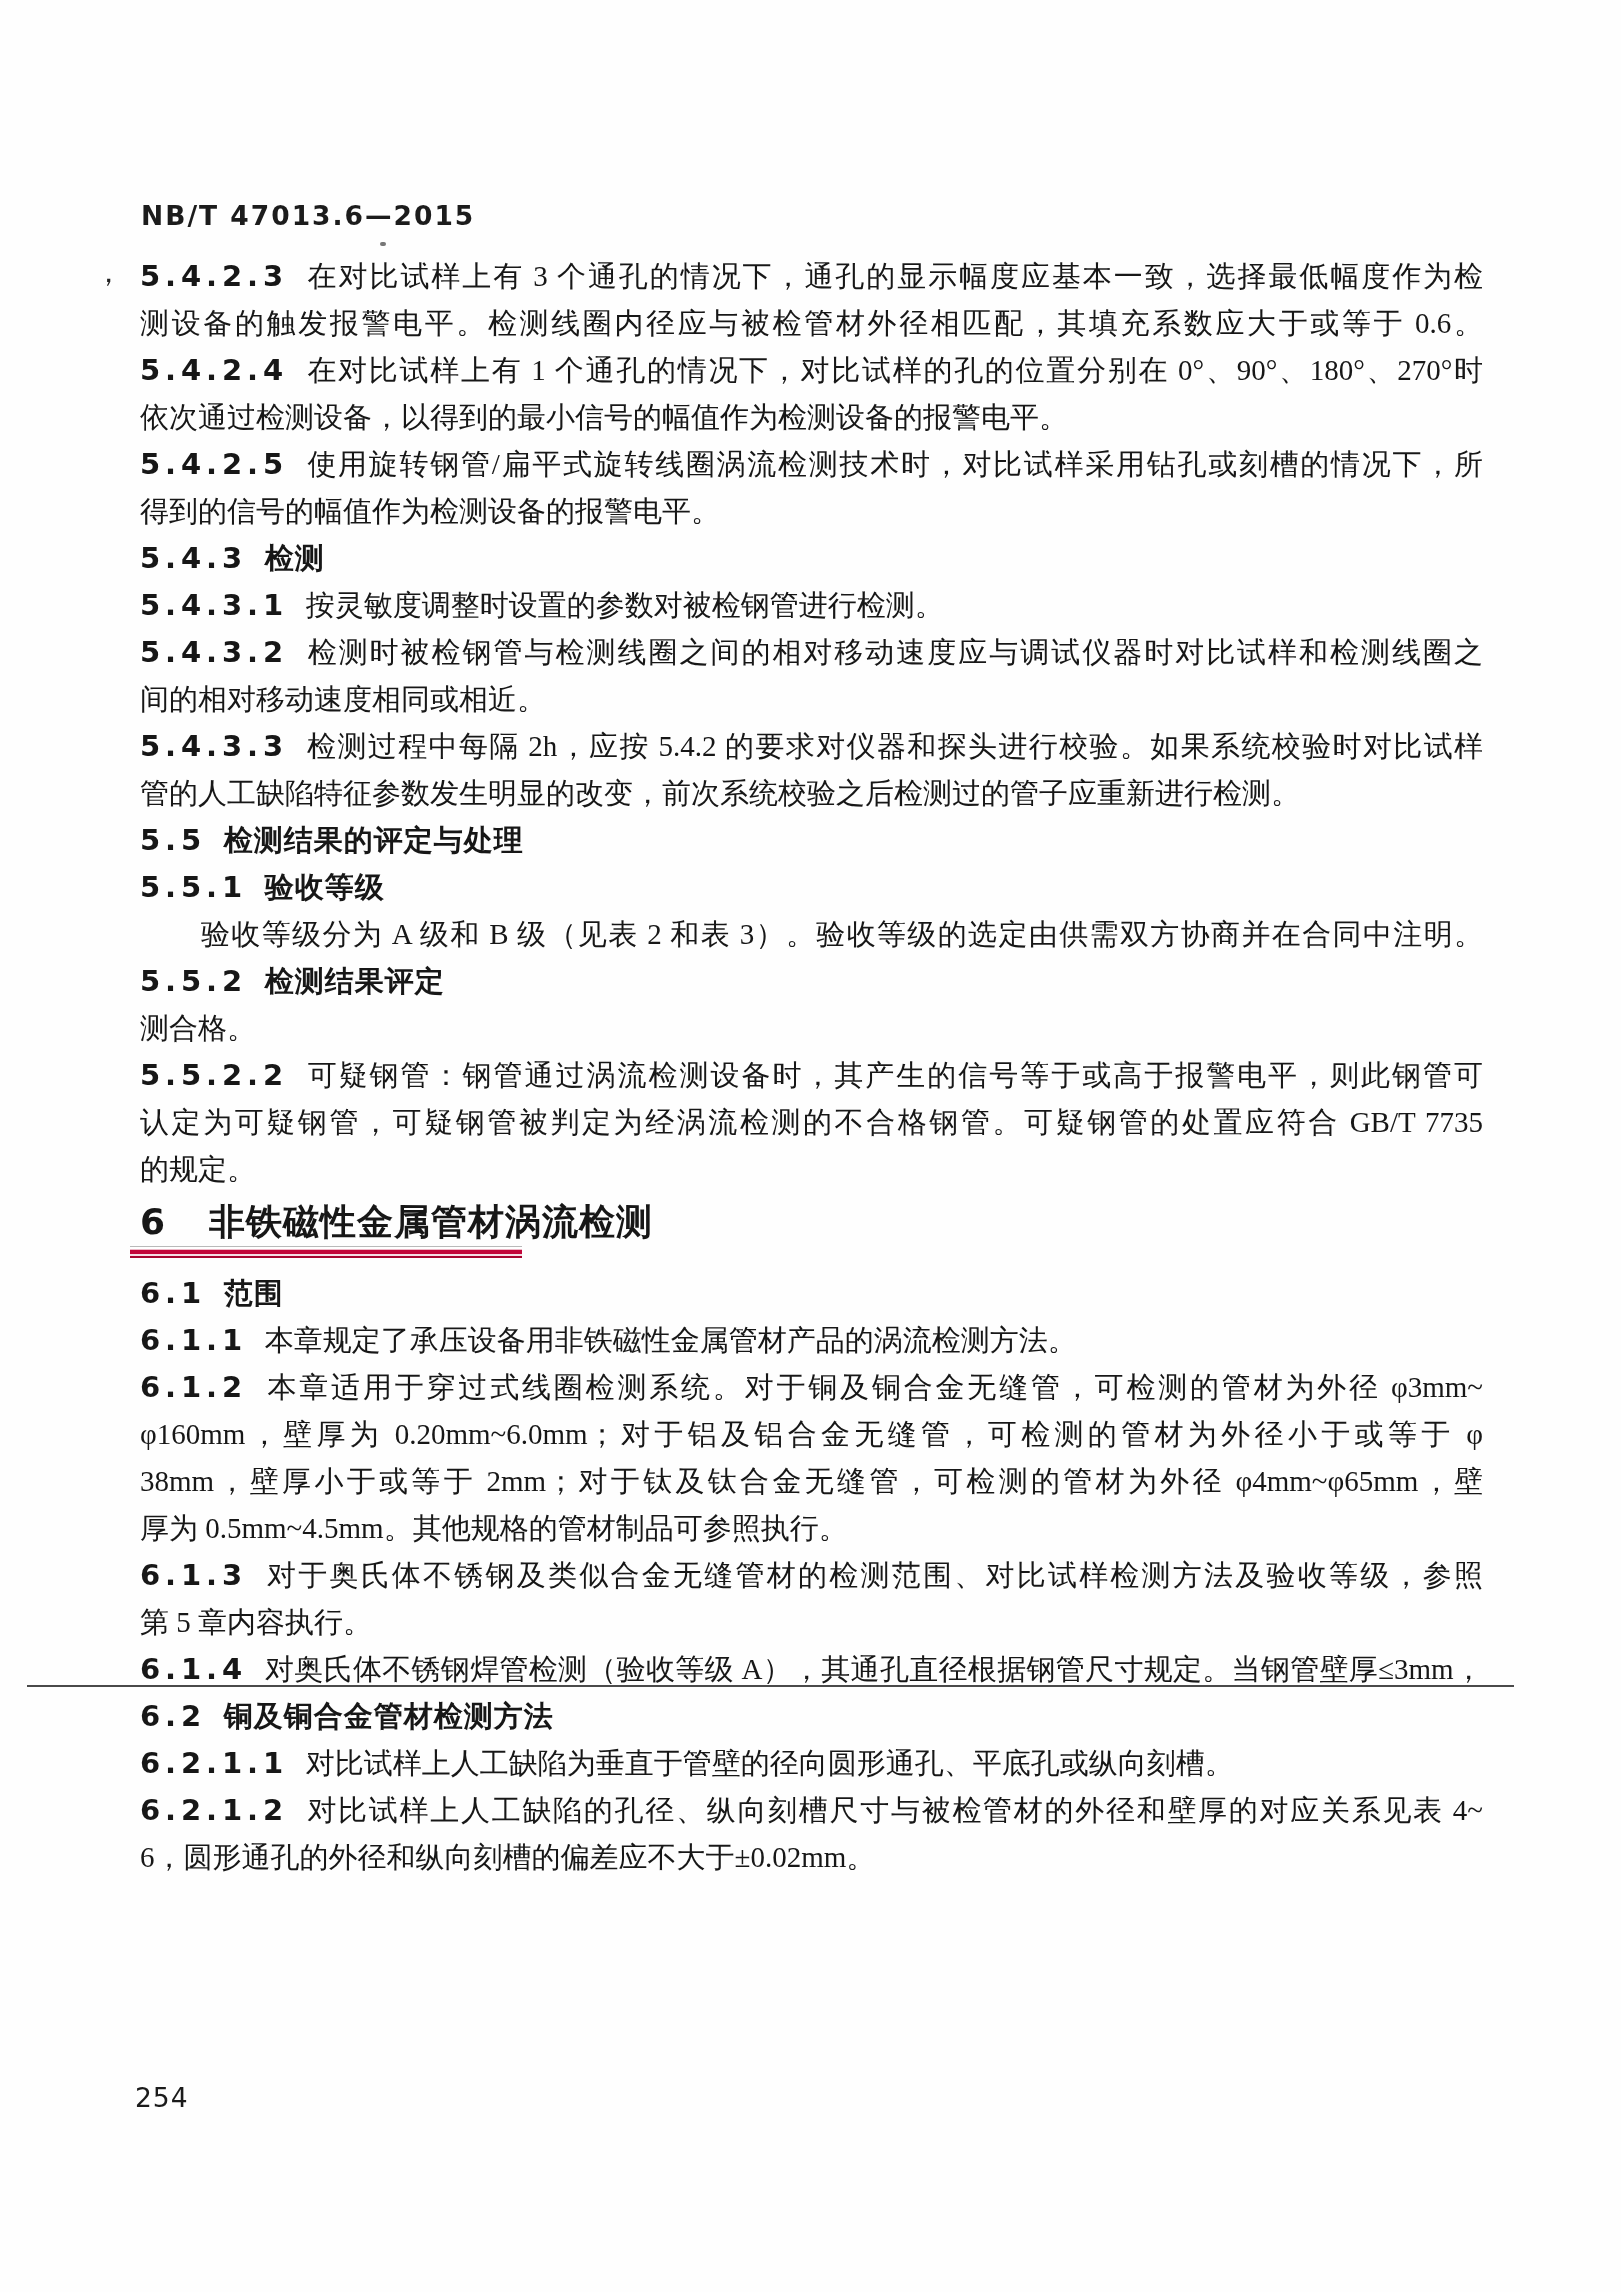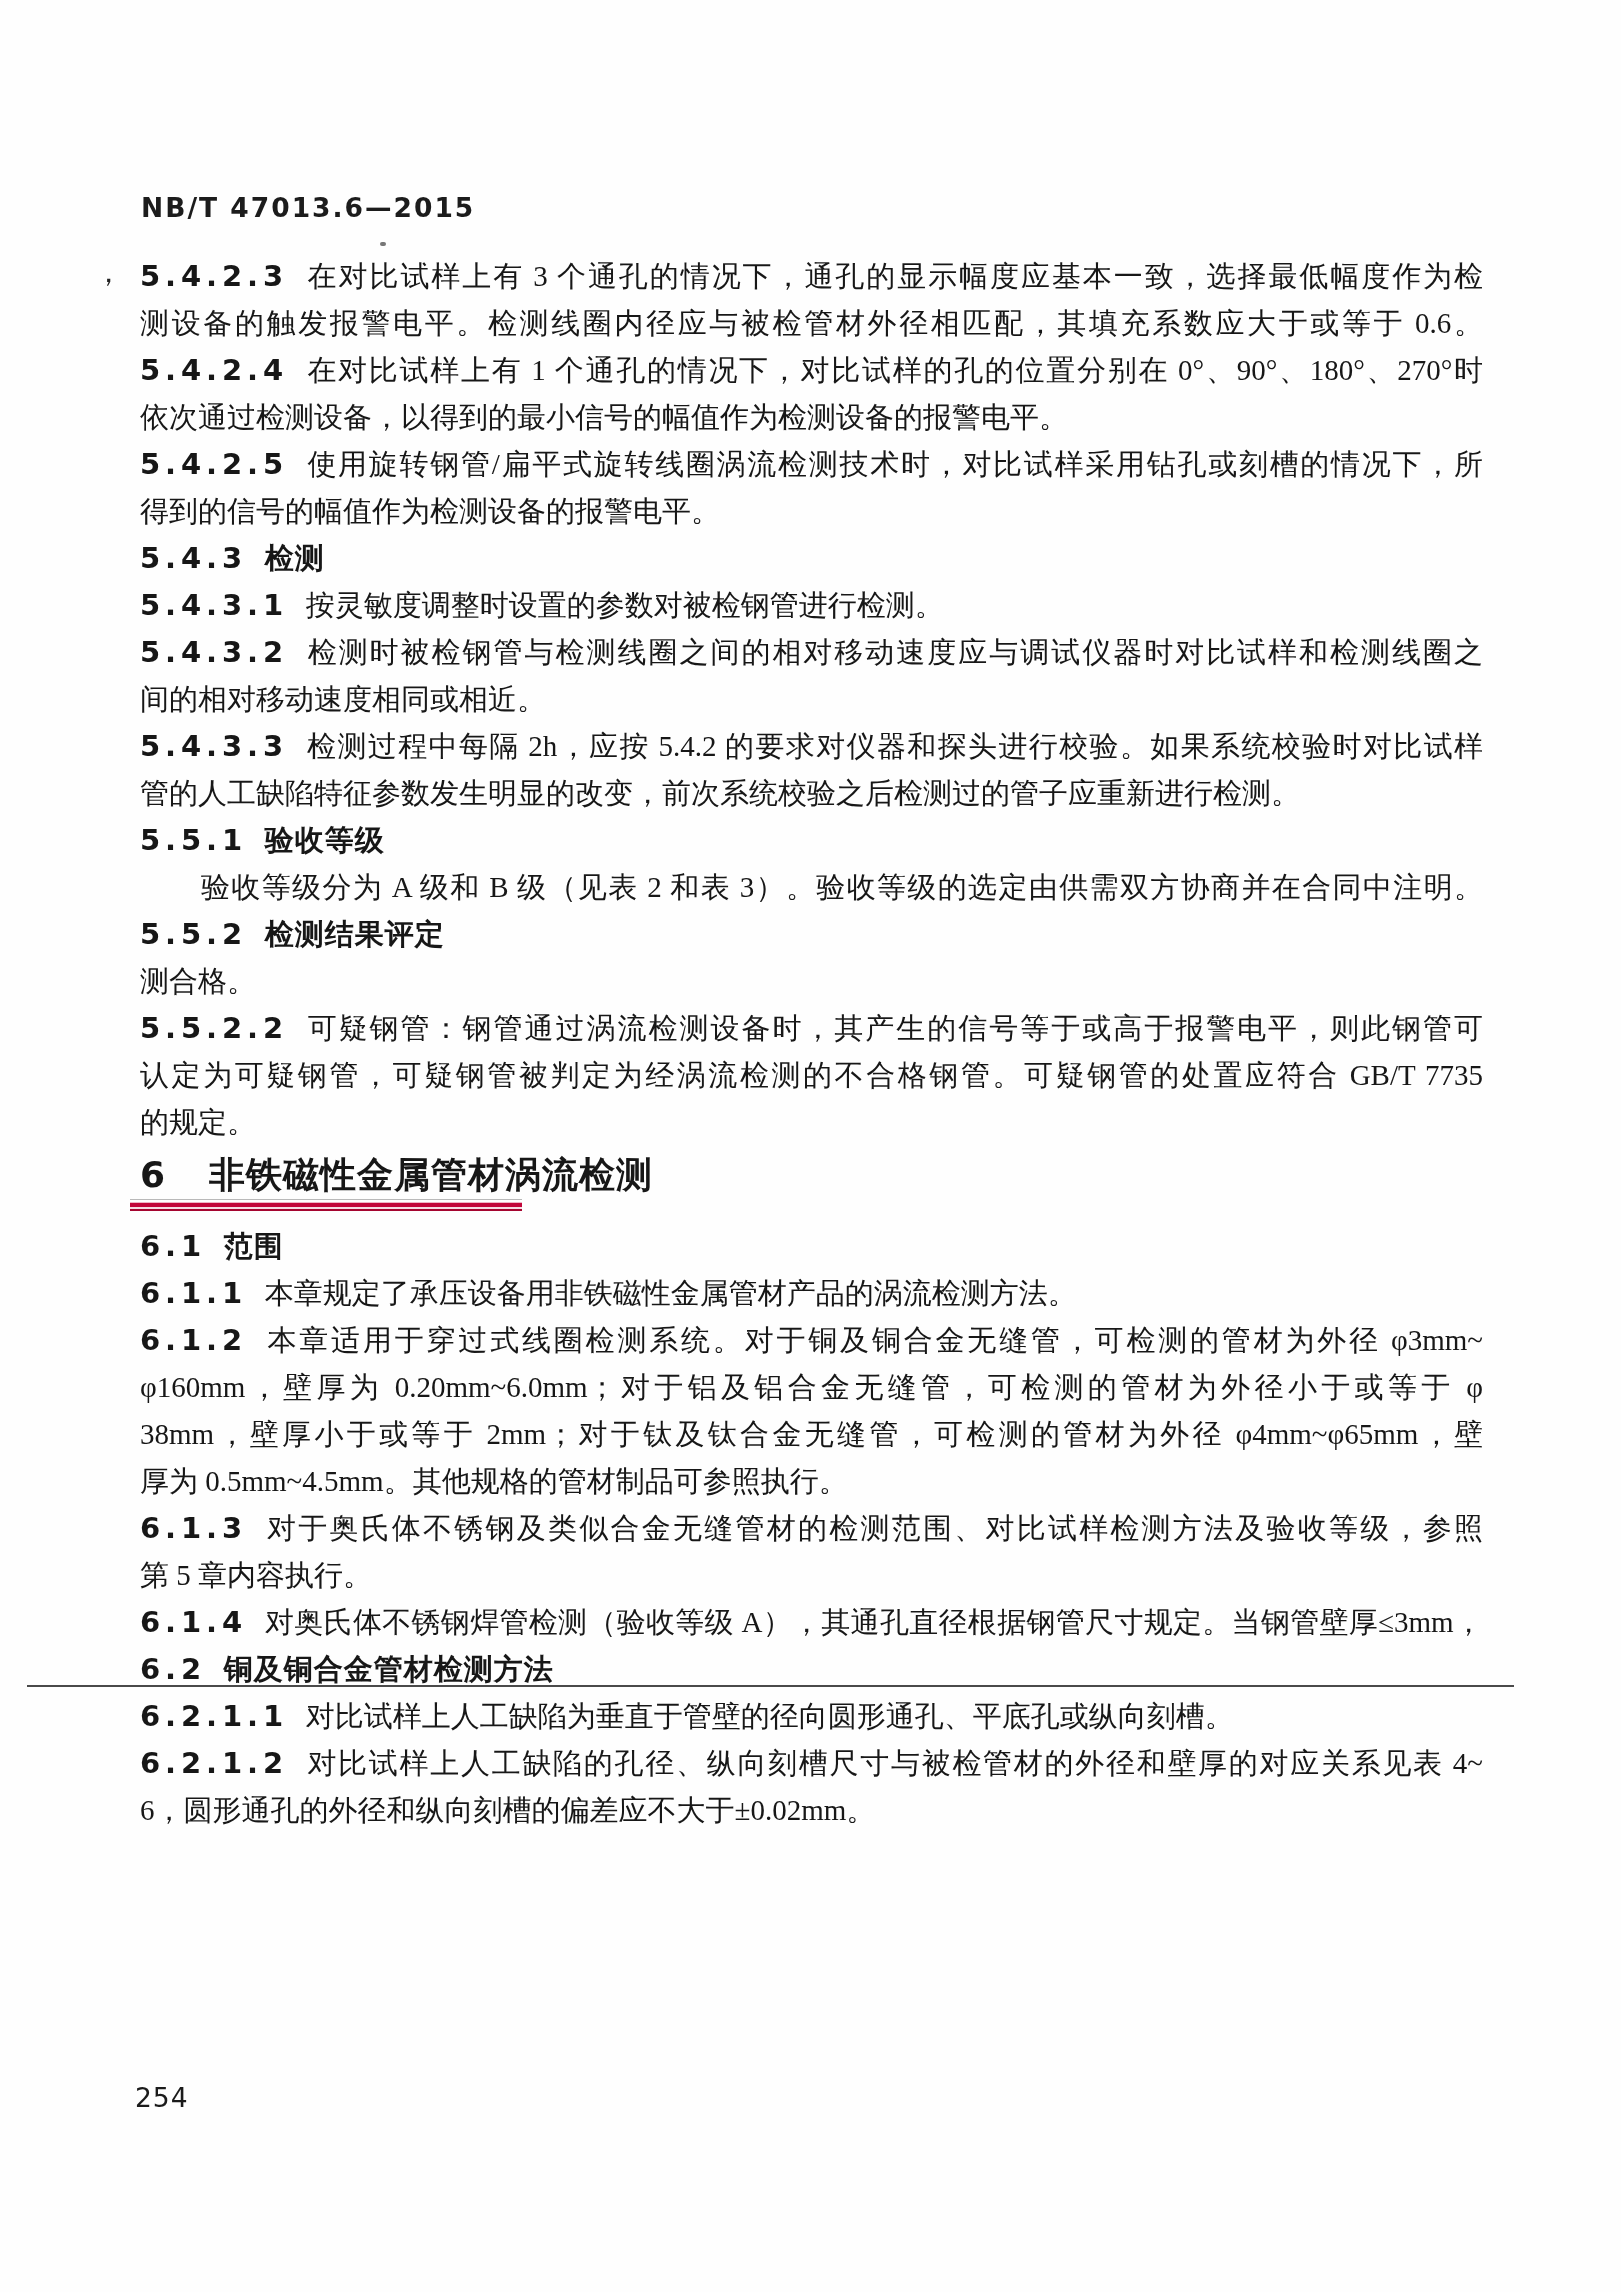--- a/index.html
+++ b/index.html
@@ -12,7 +12,7 @@
     color:#161616;
   }
   .std-header{
-    position:absolute;left:141px;top:192px;
+    position:absolute;left:141px;top:200px;
     font-family:"DejaVu Sans","Liberation Sans",sans-serif;
     font-weight:bold;font-size:26.5px;letter-spacing:2px;
     color:#1c1c1c;white-space:nowrap;

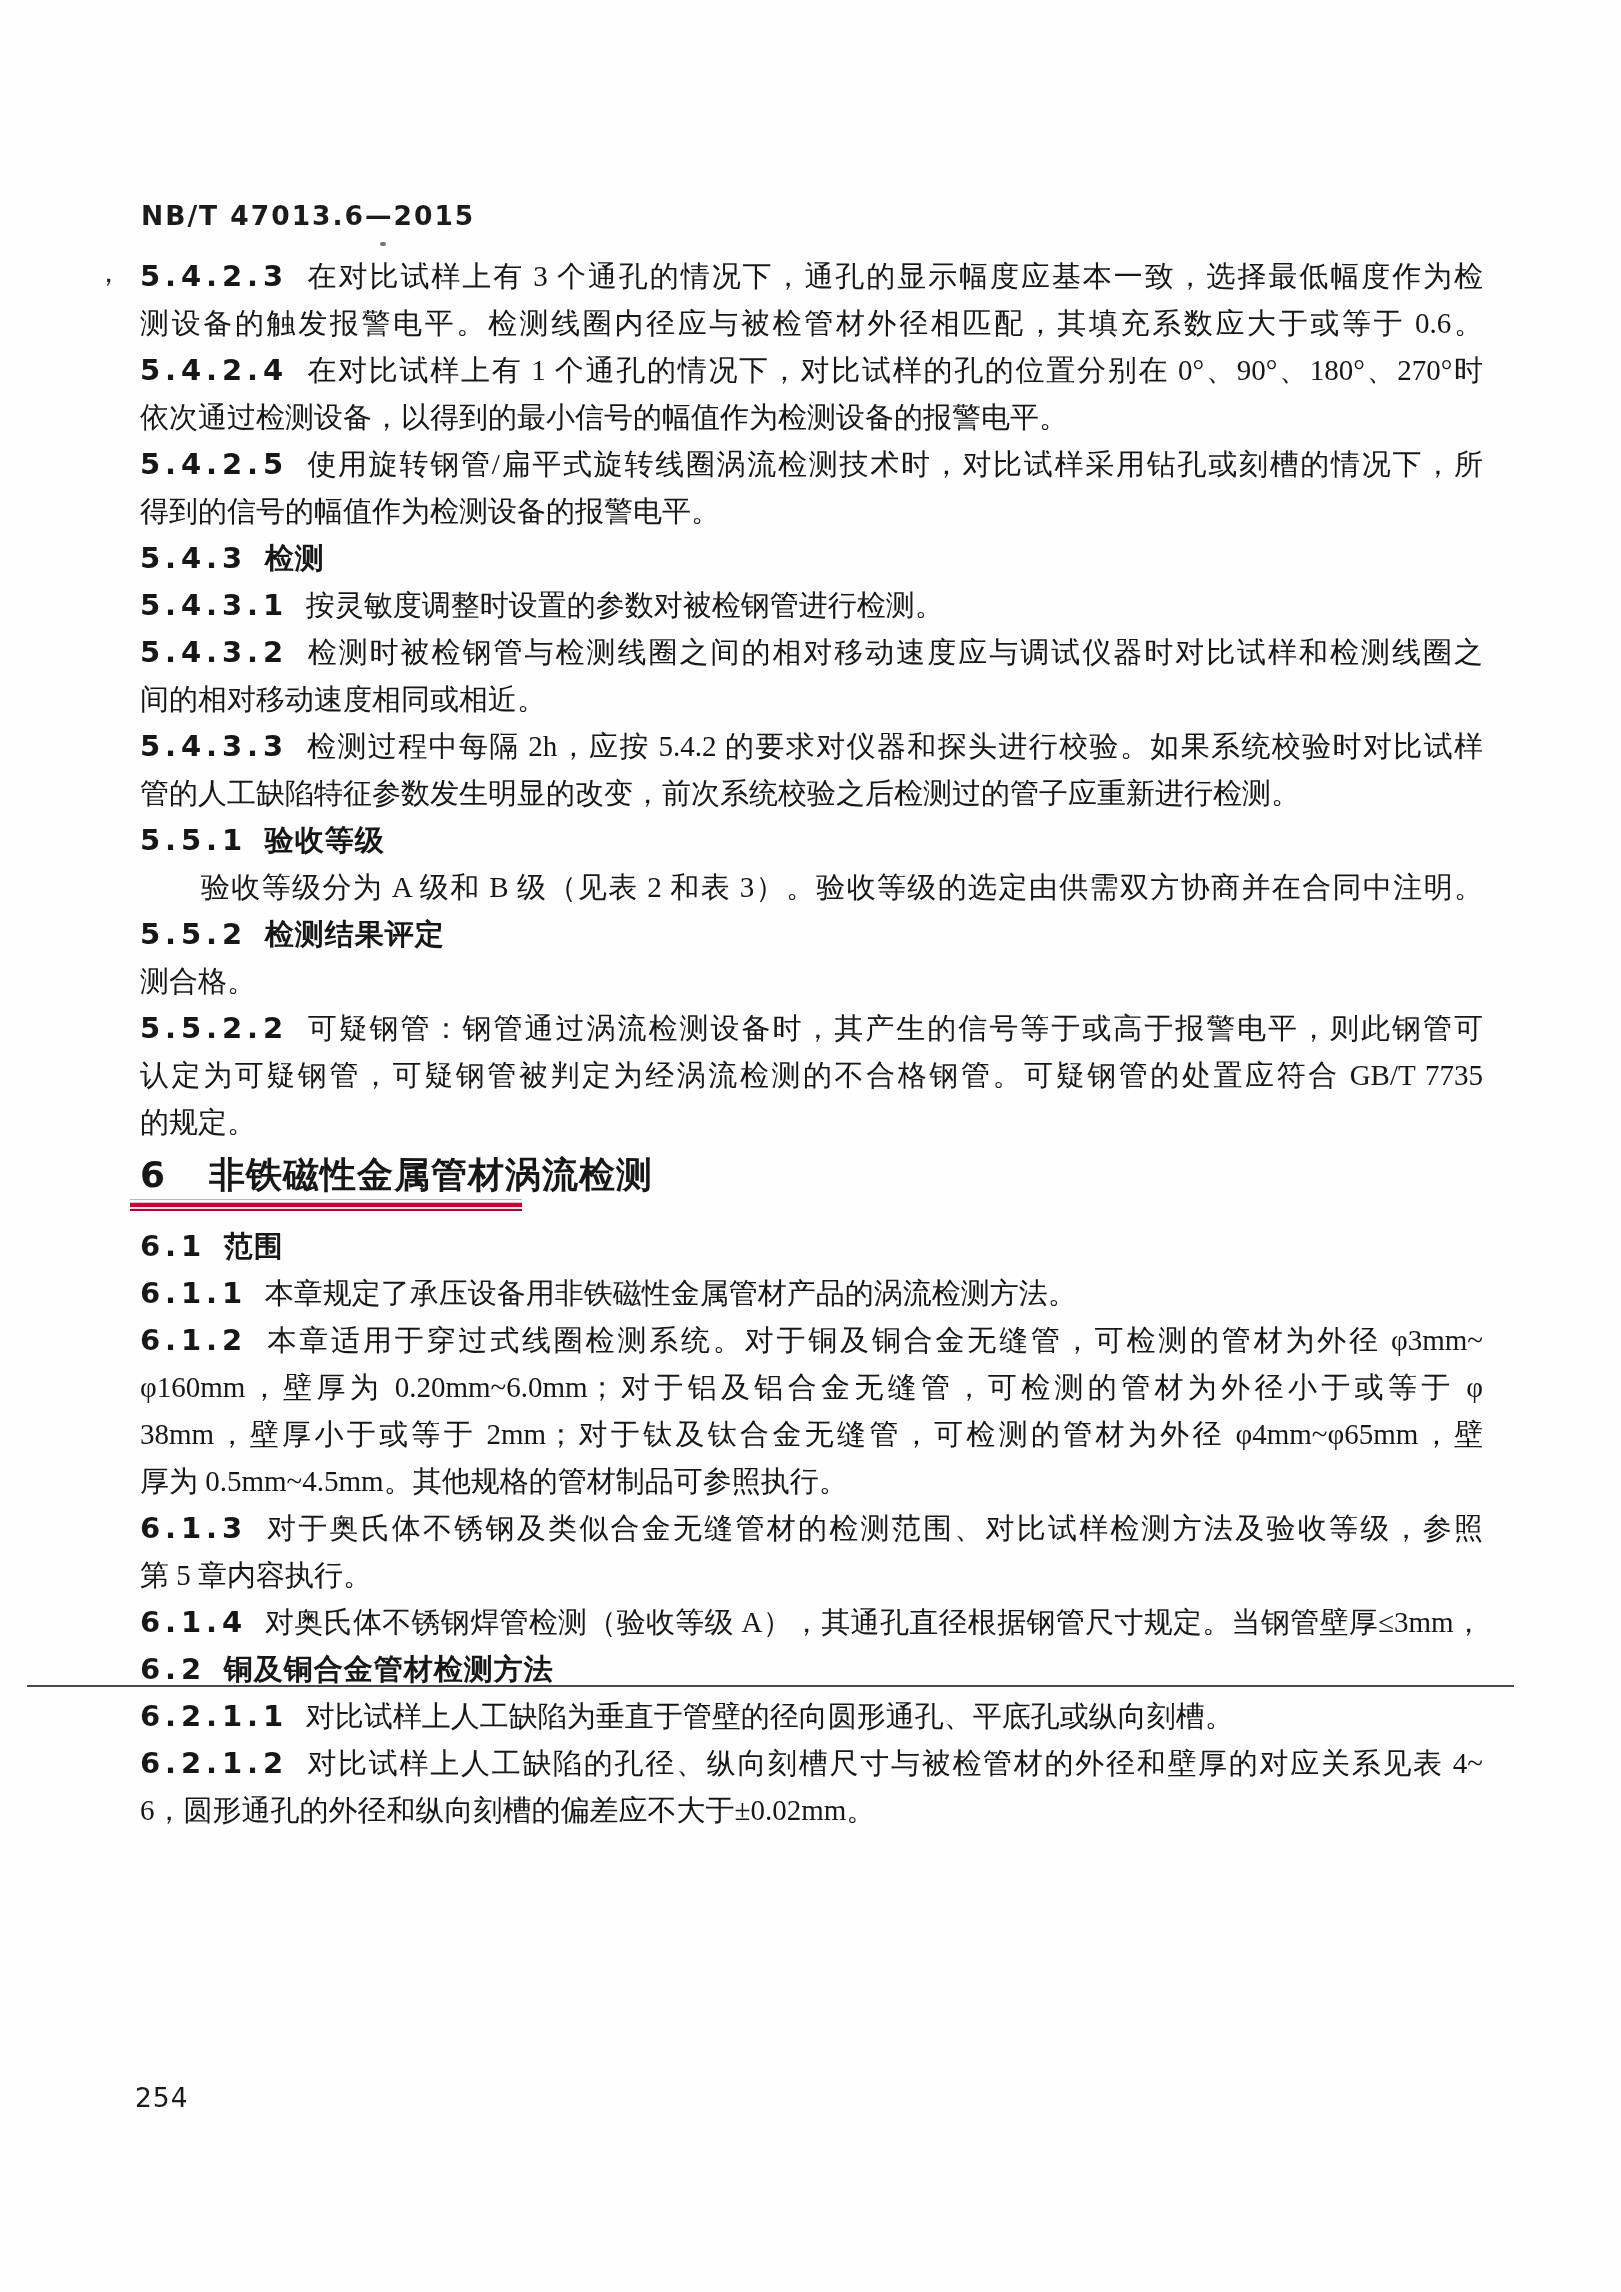--- a/index.html
+++ b/index.html
@@ -94,6 +94,7 @@
     <div class="line"><span class="t">间的相对移动速度相同或相近。</span></div>
     <div class="line j"><span class="num">5.4.3.3</span><span class="t">检测过程中每隔 2h，应按 5.4.2 的要求对仪器和探头进行校验。如果系统校验时对比试样</span></div>
     <div class="line"><span class="t">管的人工缺陷特征参数发生明显的改变，前次系统校验之后检测过的管子应重新进行检测。</span></div>
+    <div class="line h"><span class="num">5.5</span><span class="t">检测结果的评定与处理</span></div>
     <div class="line h"><span class="num">5.5.1</span><span class="t">验收等级</span></div>
     <div class="line j ind"><span class="t">验收等级分为 A 级和 B 级（见表 2 和表 3）。验收等级的选定由供需双方协商并在合同中注明。</span></div>
     <div class="line h"><span class="num">5.5.2</span><span class="t">检测结果评定</span></div>

